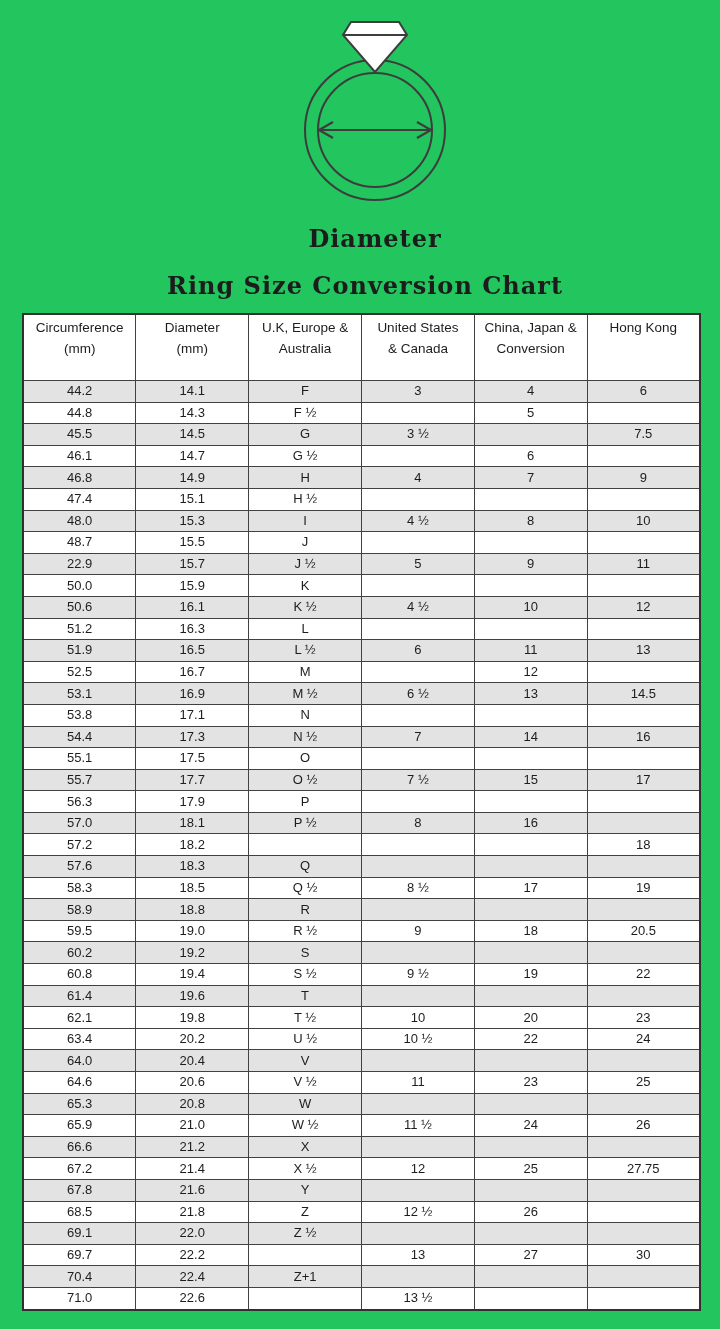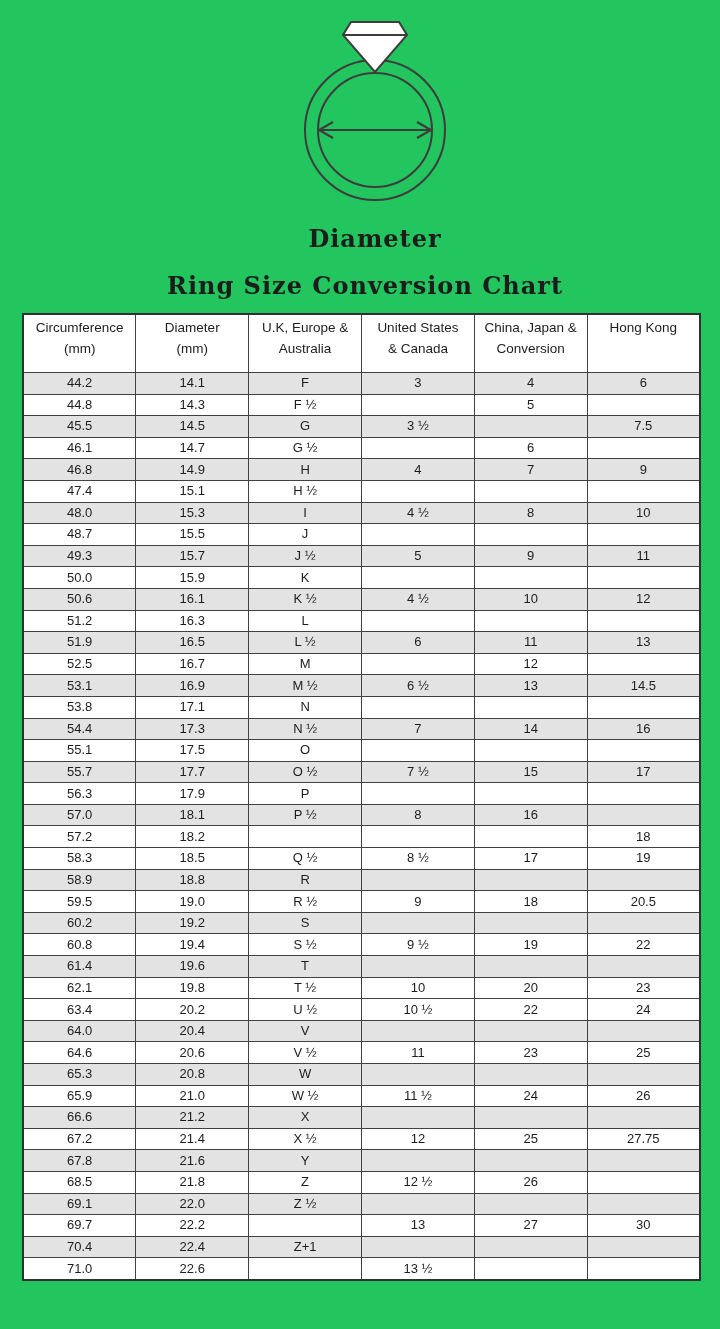--- a/index.html
+++ b/index.html
@@ -68,7 +68,7 @@
   }
   table.size-table th {
     height: 47px;
-    padding: 2px 0 8px 0;
+    padding: 2px 0 16px 0;
     background: #ffffff;
     font-weight: 400;
     font-size: 13.5px;

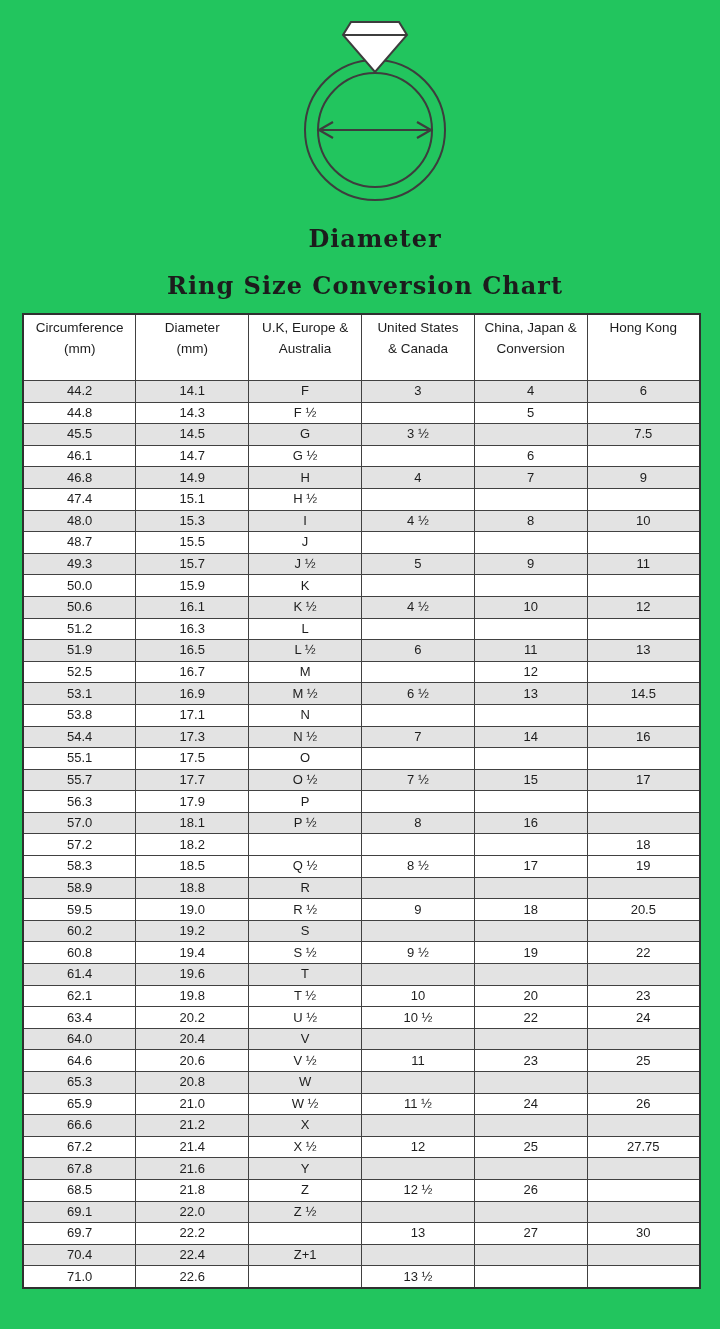--- a/index.html
+++ b/index.html
@@ -211,7 +211,7 @@
           <td></td>
         </tr>
         <tr class="shaded">
-          <td>49.3</td>
+          <td>22.9</td>
           <td>15.7</td>
           <td>J ½</td>
           <td>5</td>

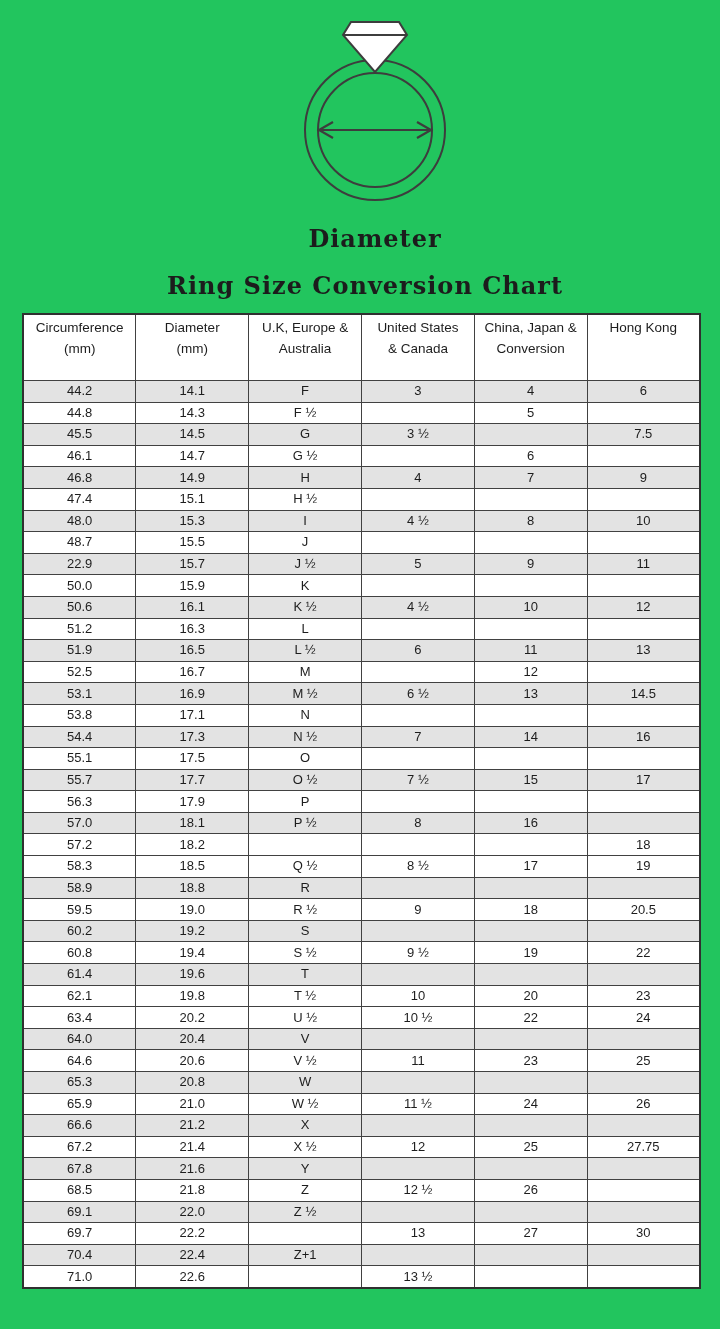--- a/index.html
+++ b/index.html
@@ -322,6 +322,14 @@
           <td></td>
           <td>18</td>
         </tr>
+        <tr class="shaded">
+          <td>57.6</td>
+          <td>18.3</td>
+          <td>Q</td>
+          <td></td>
+          <td></td>
+          <td></td>
+        </tr>
         <tr>
           <td>58.3</td>
           <td>18.5</td>

